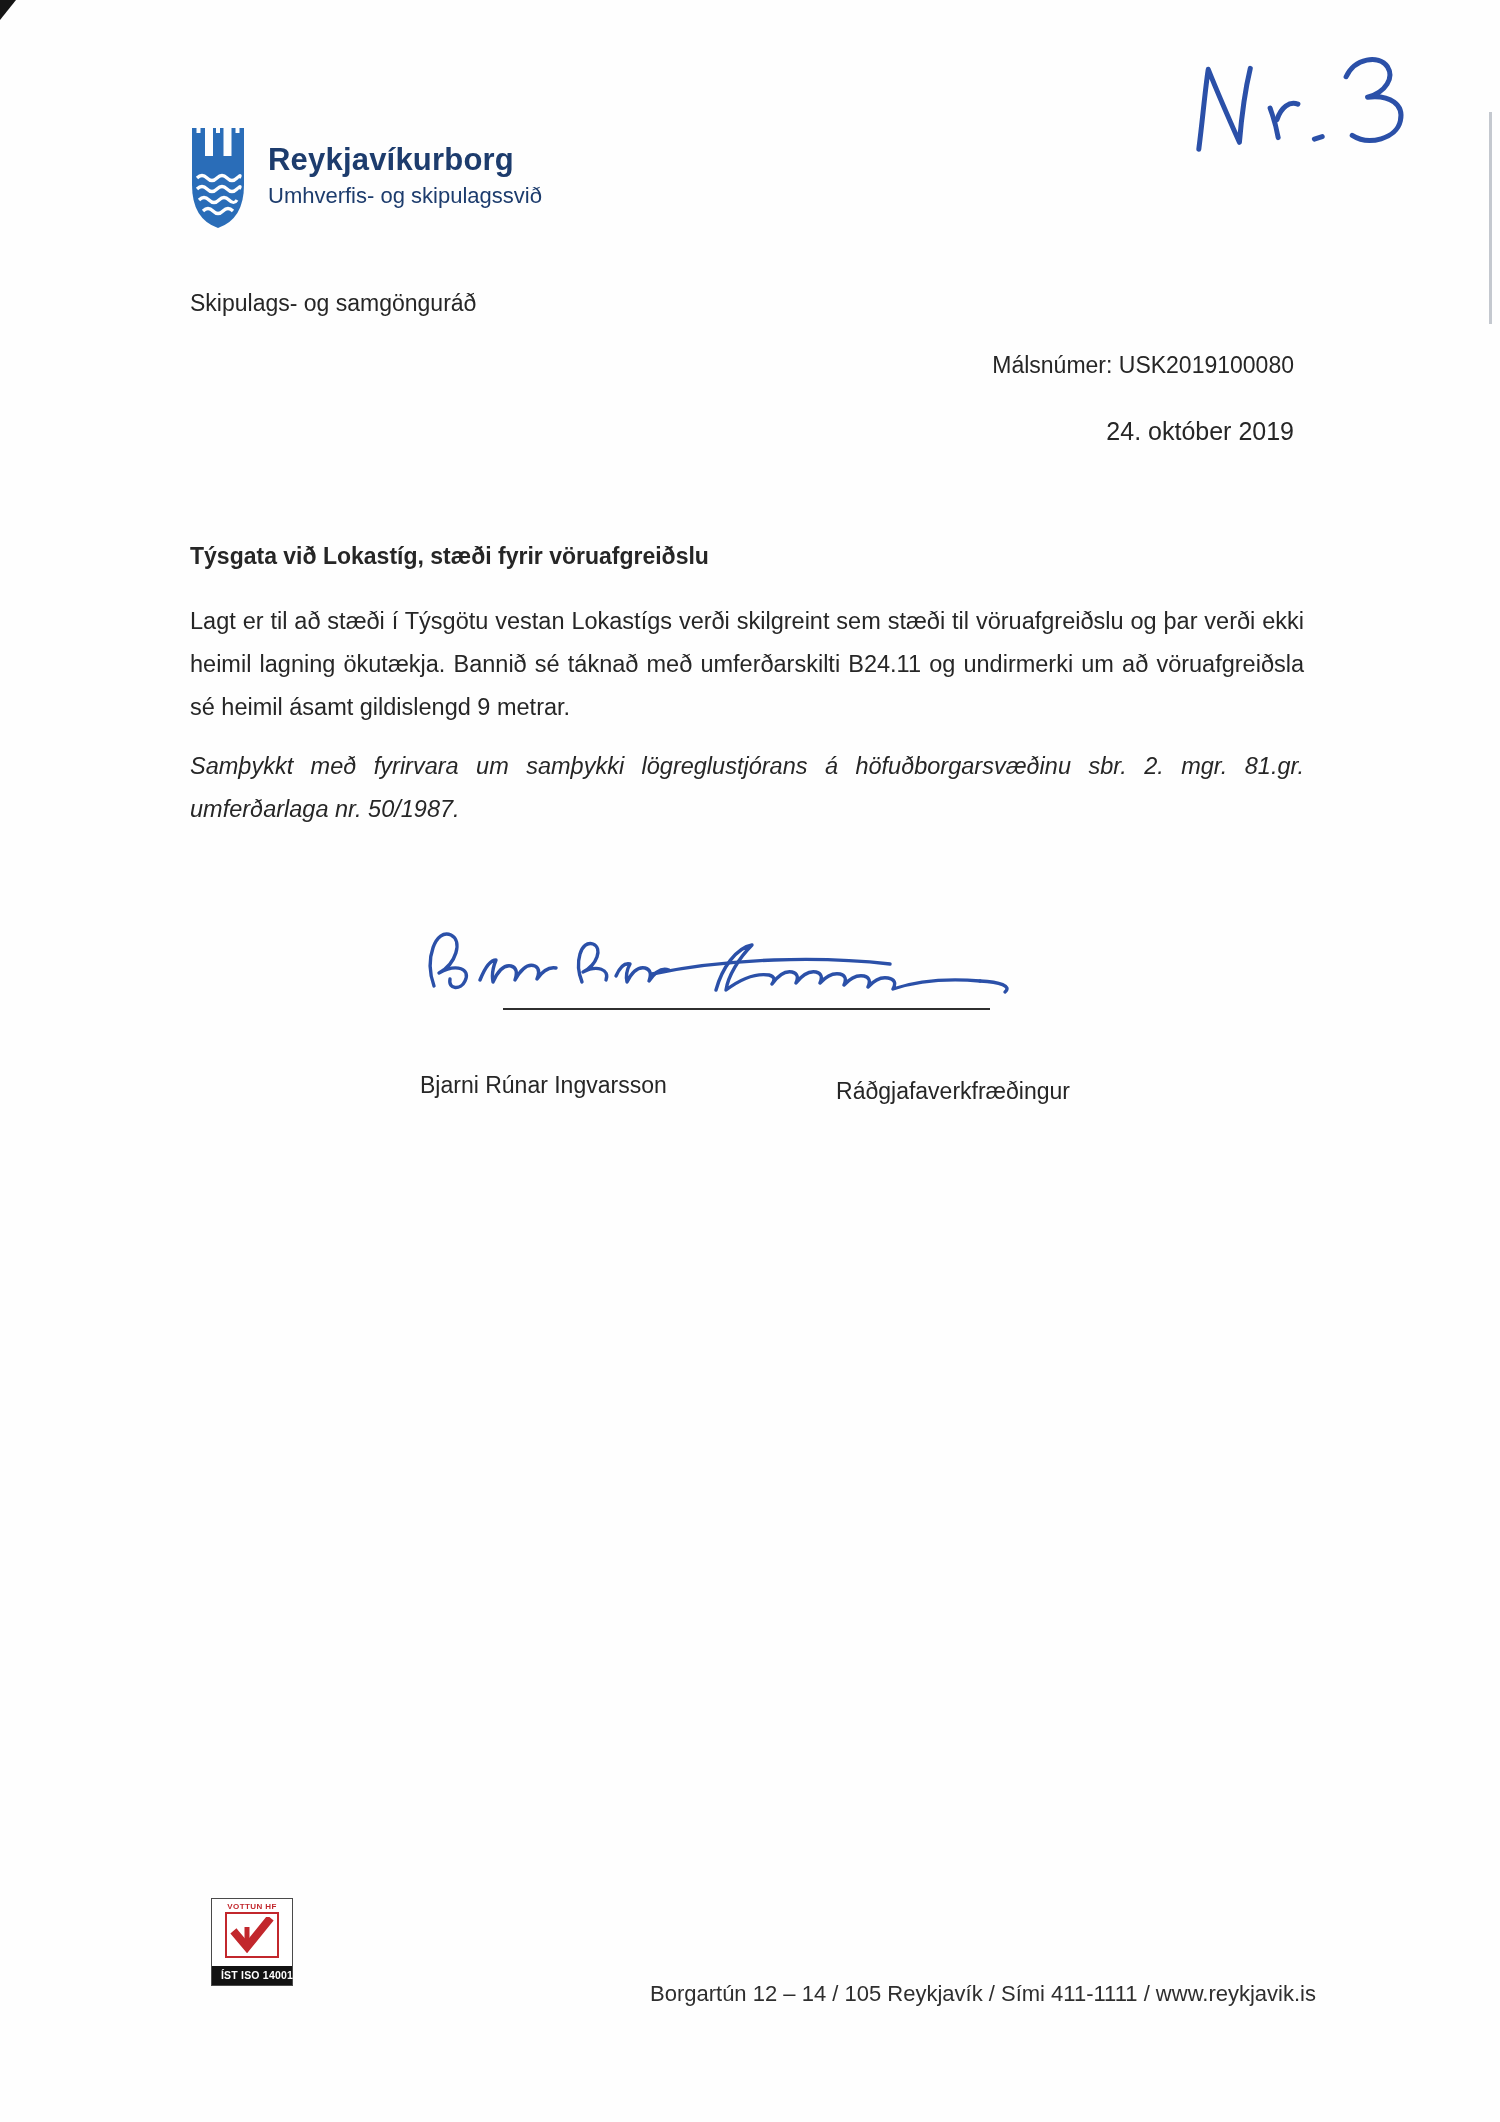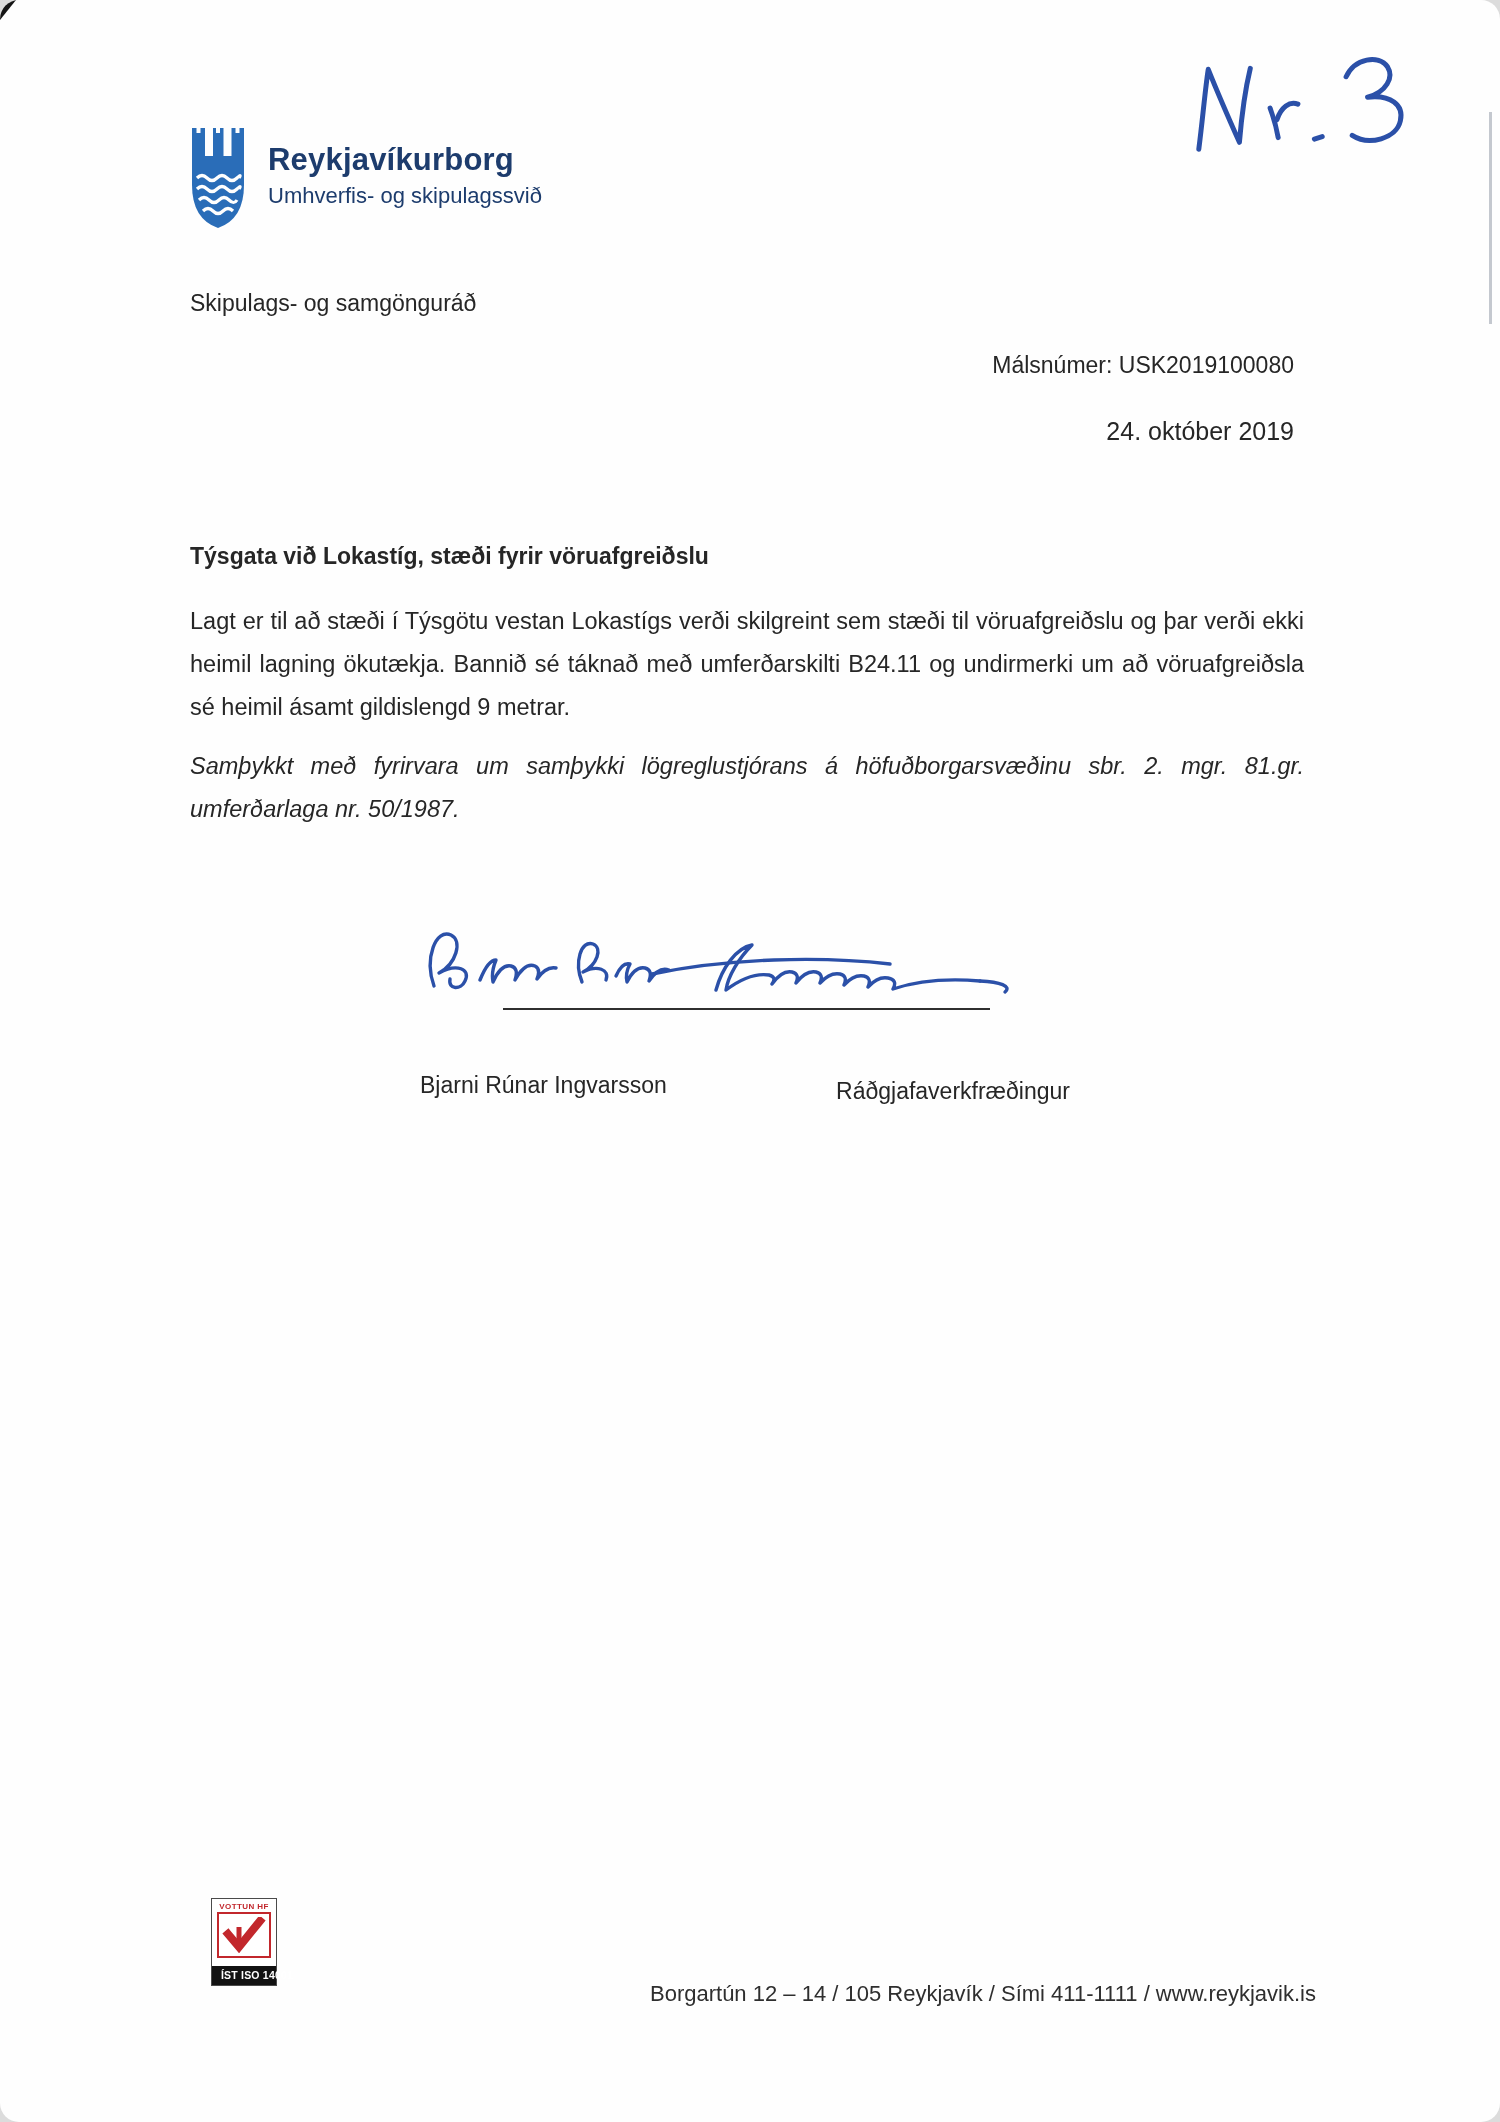--- a/index.html
+++ b/index.html
@@ -7,7 +7,7 @@
   .page {
     position:relative; width:1500px; height:2122px; margin:0 auto;
     background:#fefefe; overflow:hidden;
-    font-family:"Liberation Sans", sans-serif; color:#262626;border-radius:19px;
+    font-family:"Liberation Sans", sans-serif; color:#262626;
   }
 
   

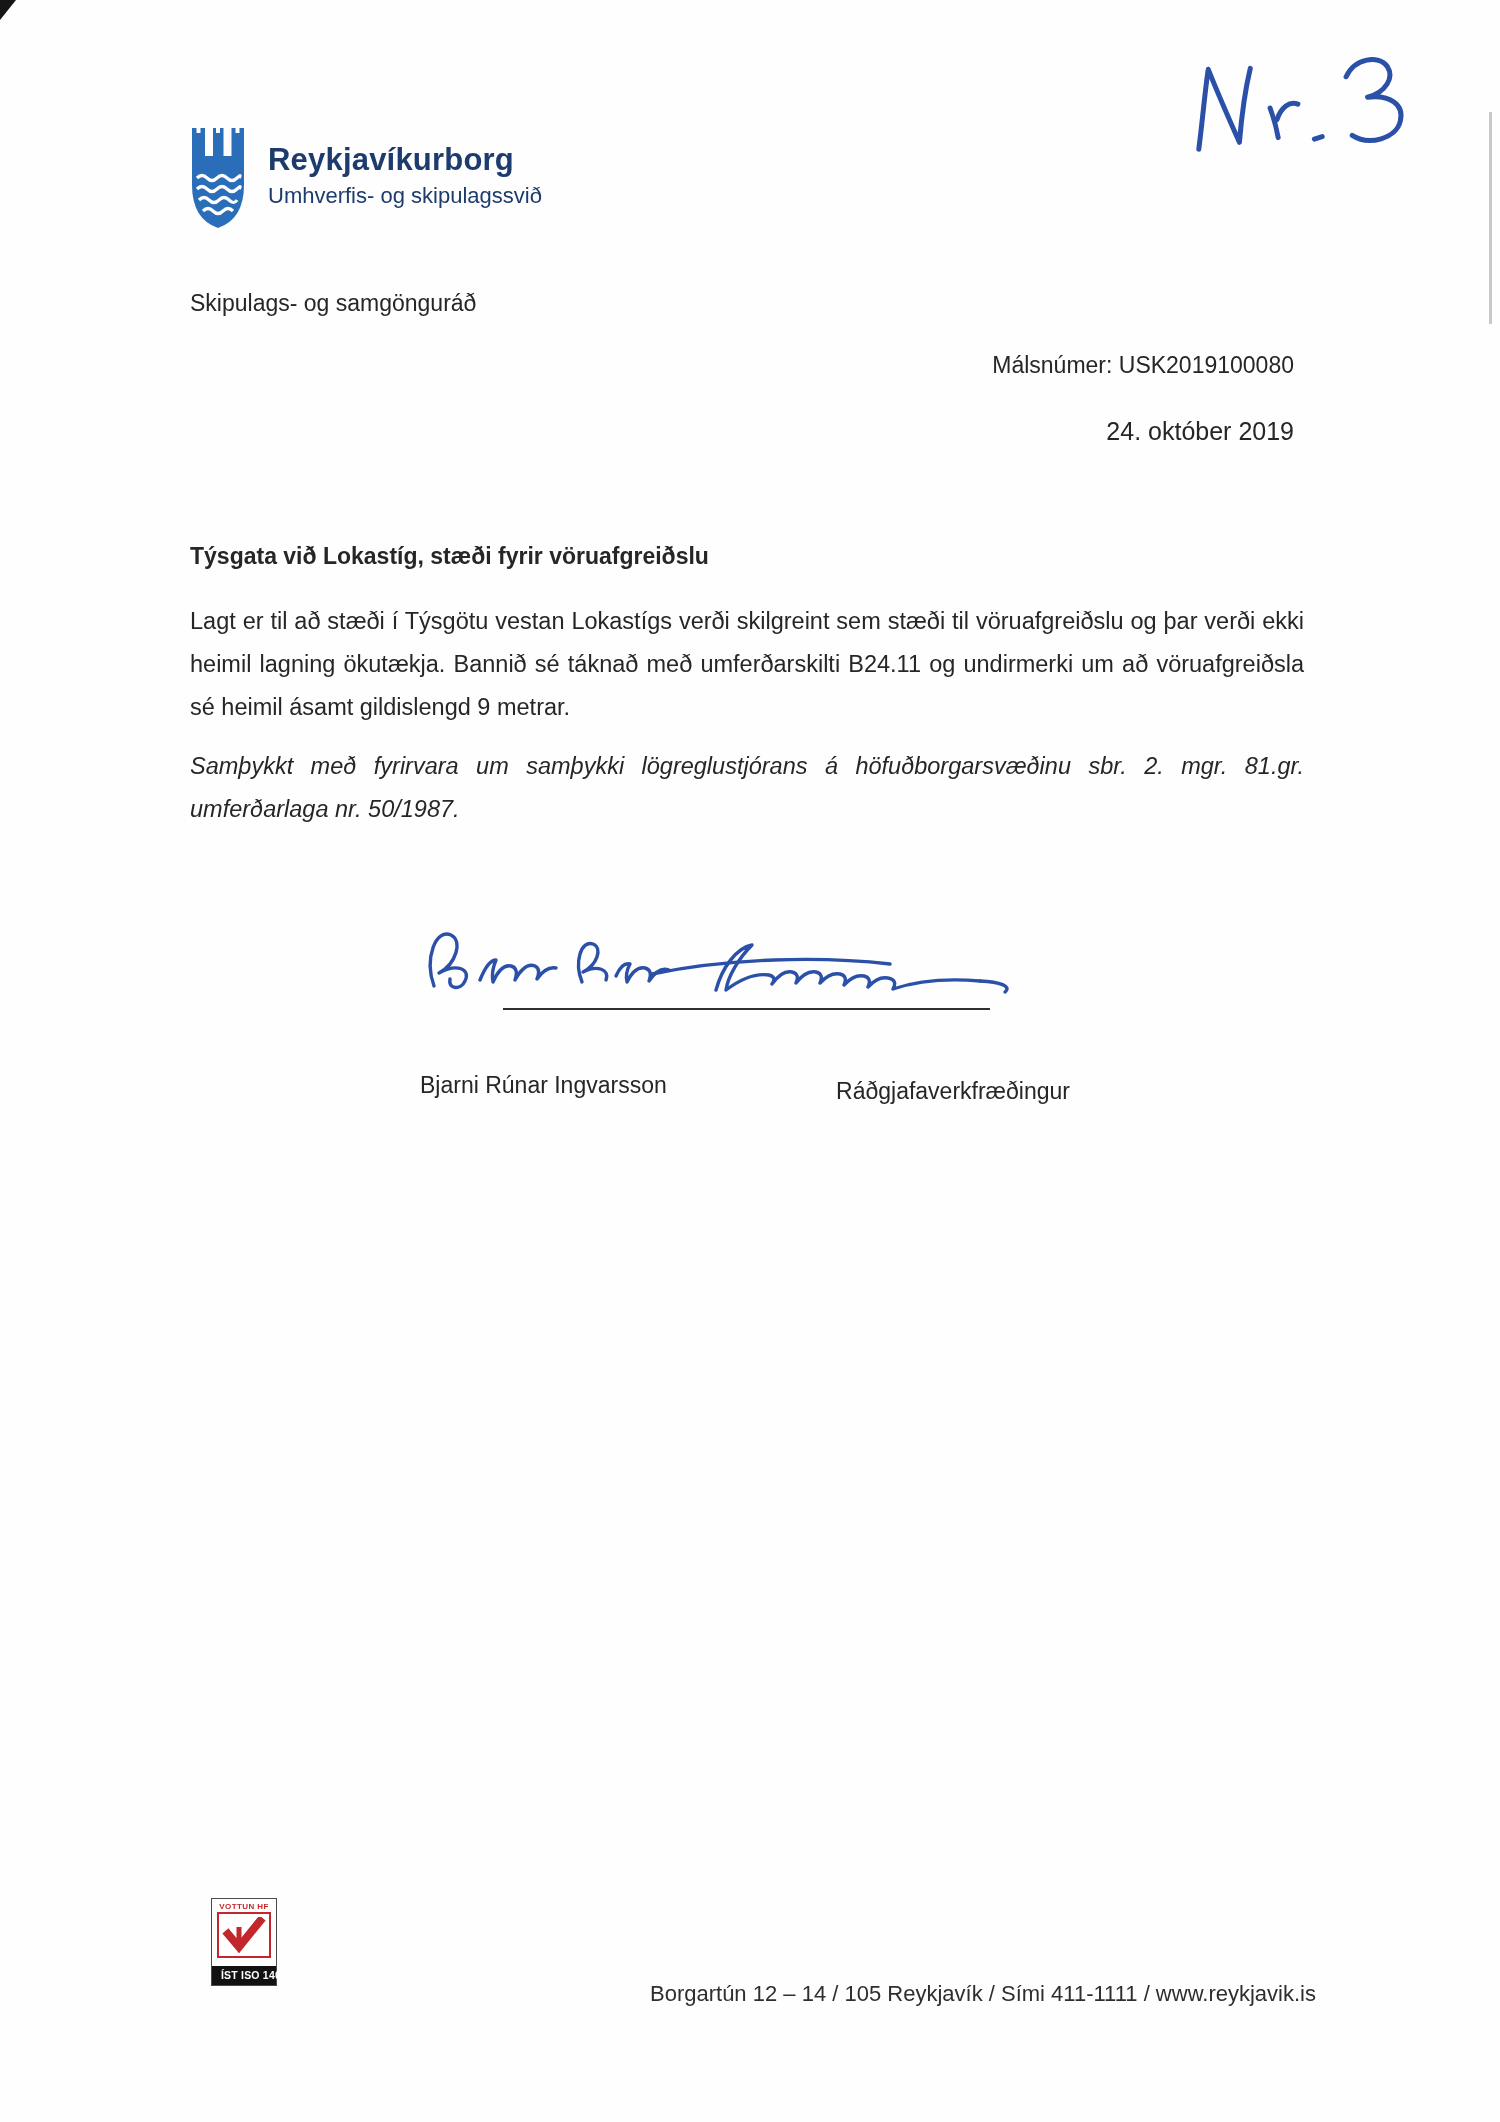--- a/index.html
+++ b/index.html
@@ -42,7 +42,7 @@
   .sig-title { position:absolute; left:420px; top:1078px; width:650px; text-align:right; font-size:23px; }
 
   
-  .iso-badge { position:absolute; left:211px; top:1898px; width:66px; height:88px;
+  .iso-badge { position:absolute; left:211px; top:1898px; width:82px; height:88px;
     border:1px solid #4a4a4a; background:#ffffff; display:flex; flex-direction:column; align-items:center; }
   .iso-top { font-size:8px; color:#c2272c; font-weight:bold; margin-top:3px; letter-spacing:0.4px; white-space:nowrap; }
   .iso-check-box { border:2px solid #c2272c; width:54px; height:46px; margin-top:1px;

